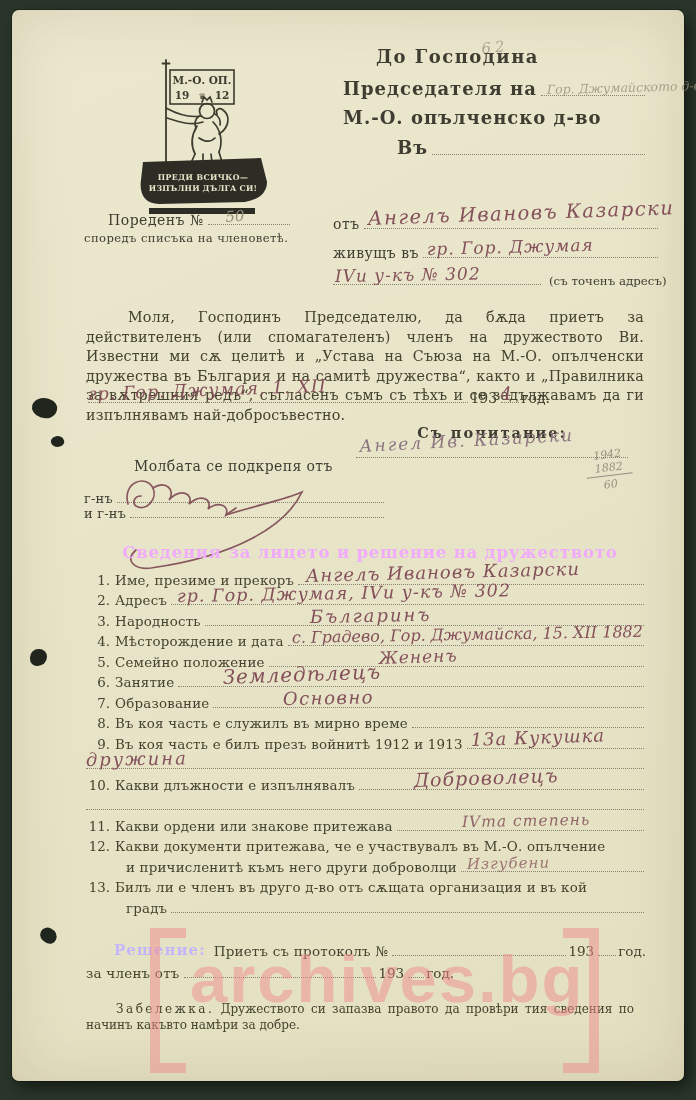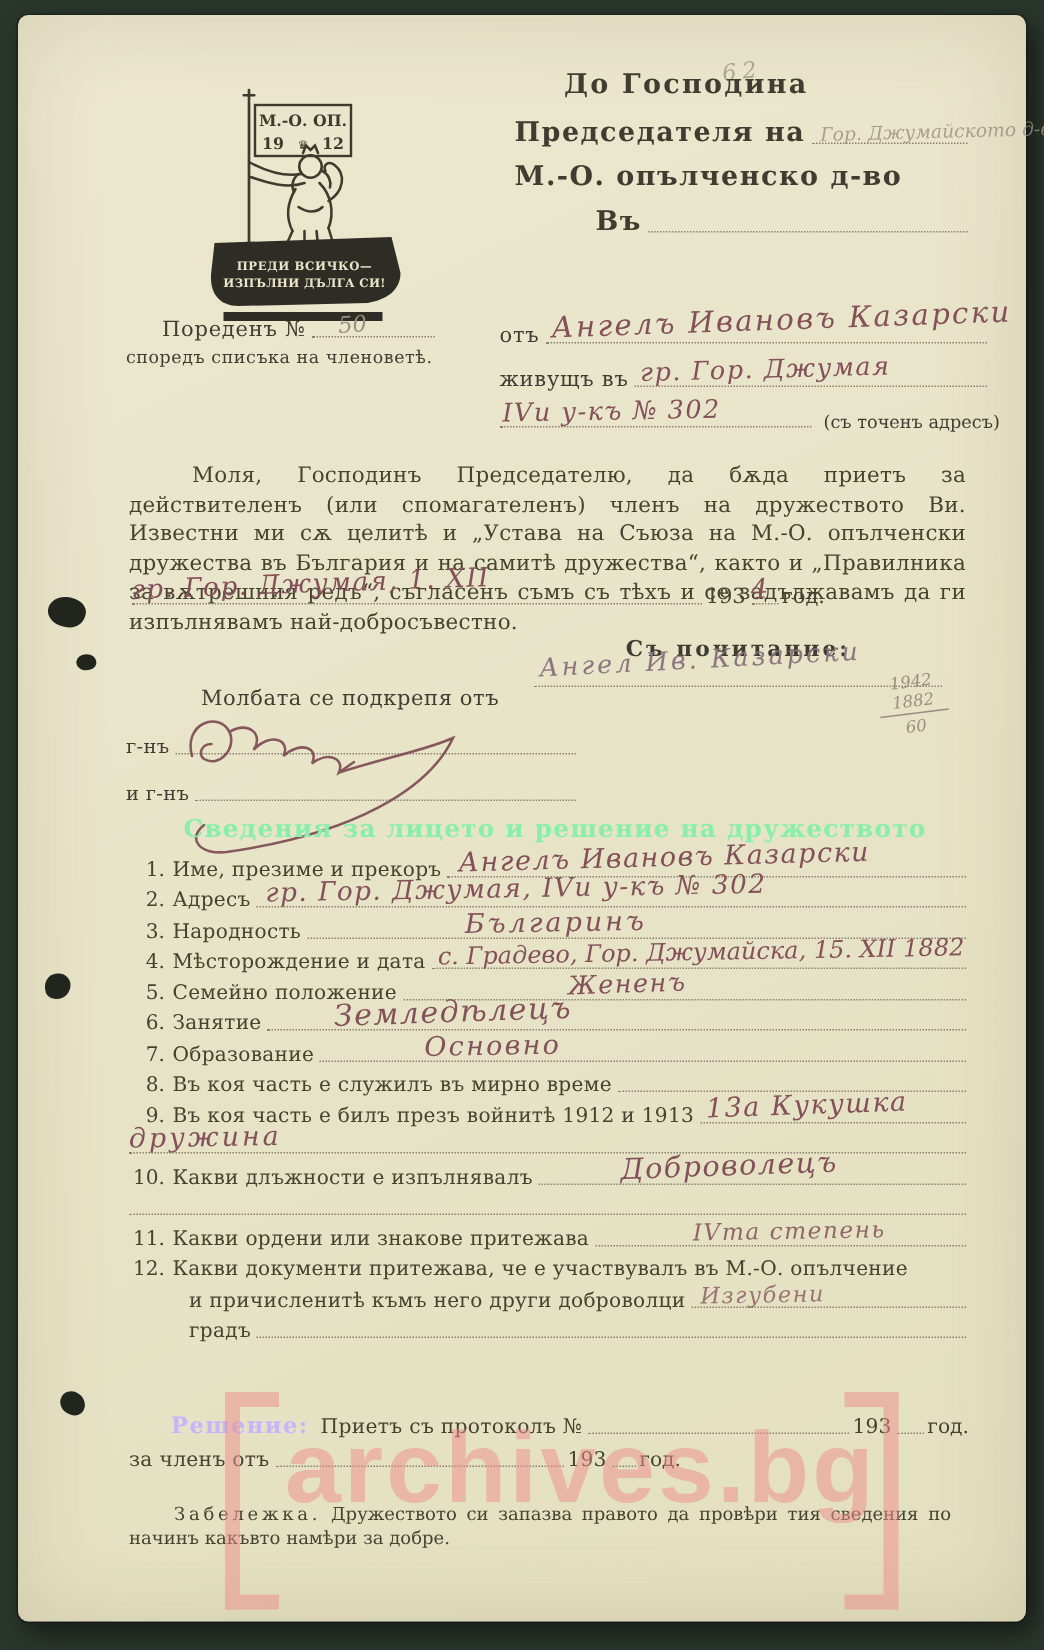--- a/index.html
+++ b/index.html
@@ -144,7 +144,7 @@
       <span class="lbl" style="font-size:13px;">г-нъ</span>
       <span class="dots"></span>
     </div>
-    <div class="frow" style="margin-top:16px;">
+    <div class="frow" style="margin-top:0;">
       <span class="lbl" style="font-size:13px;">и г-нъ</span>
       <span class="dots"></span>
     </div>

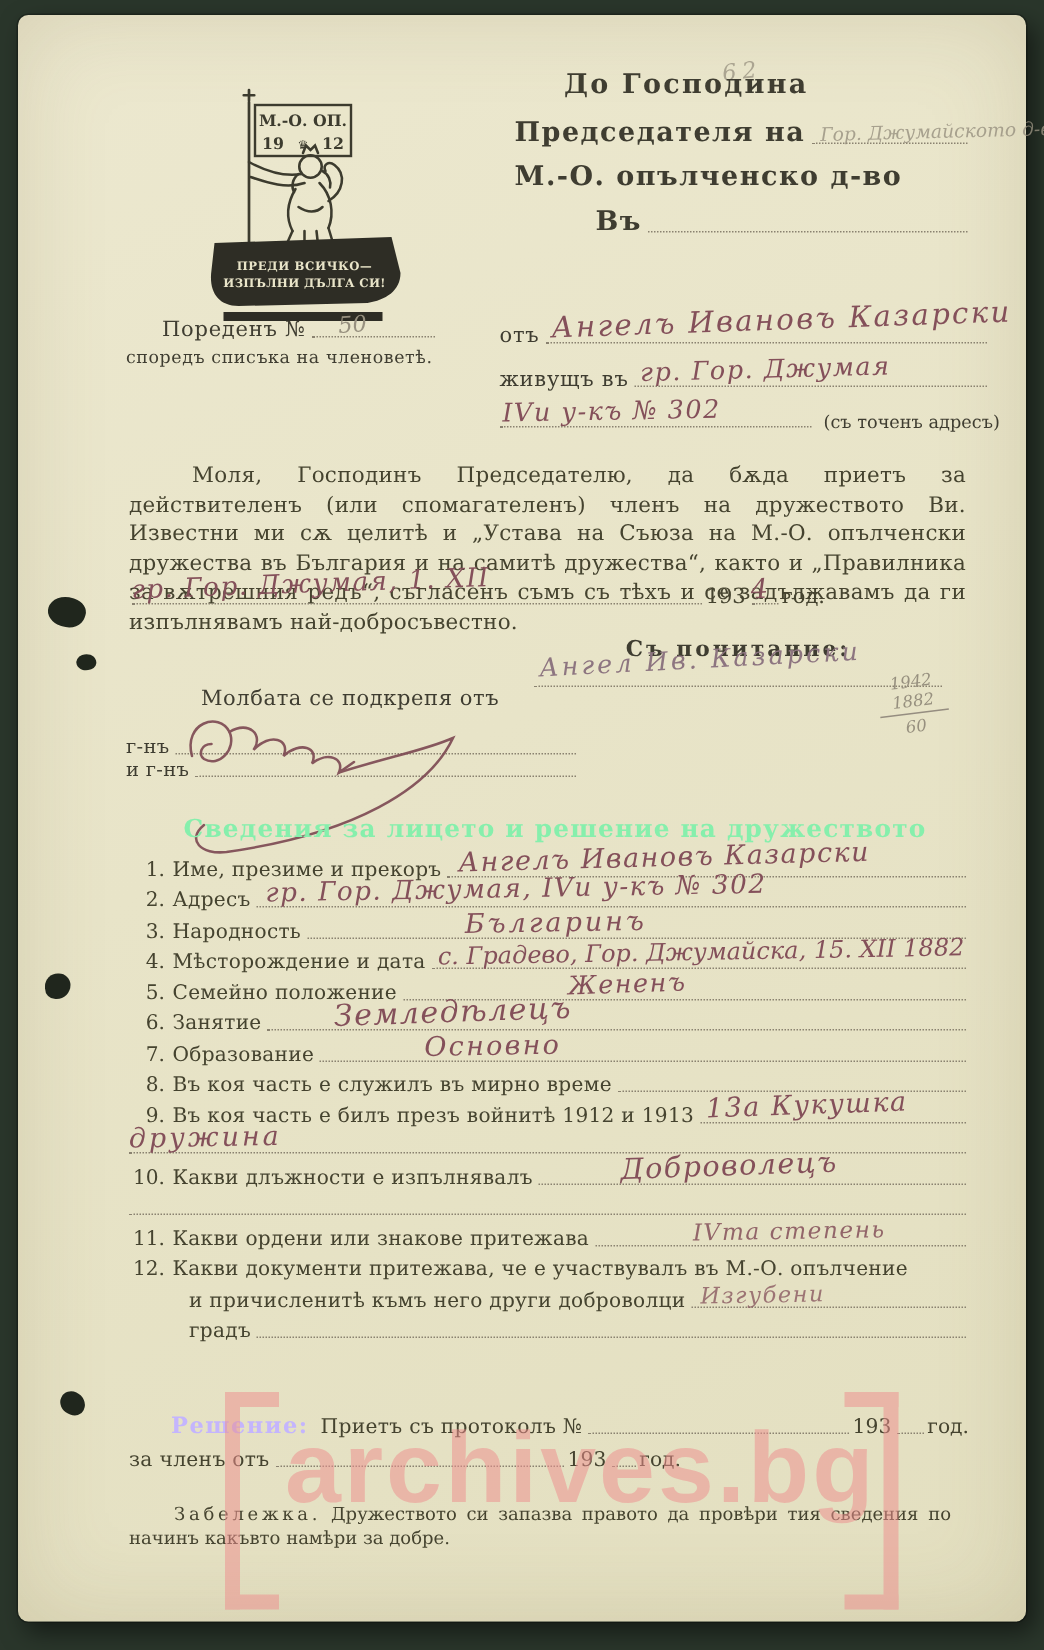--- a/index.html
+++ b/index.html
@@ -157,7 +157,7 @@
     </svg>
   </div>
 
-  <div class="abs b" style="left:90px;top:543px;width:560px;text-align:center;font-size:16.5px;letter-spacing:.8px;color:#86efac;">Сведения за лицето и решение на дружеството</div>
+  <div class="abs b" style="left:90px;top:543px;width:560px;text-align:center;font-size:16.5px;letter-spacing:.8px;color:#f0abfc;">Сведения за лицето и решение на дружеството</div>
 
   <div class="abs" style="left:86px;top:567px;width:560px;">
     <div class="drow frow">

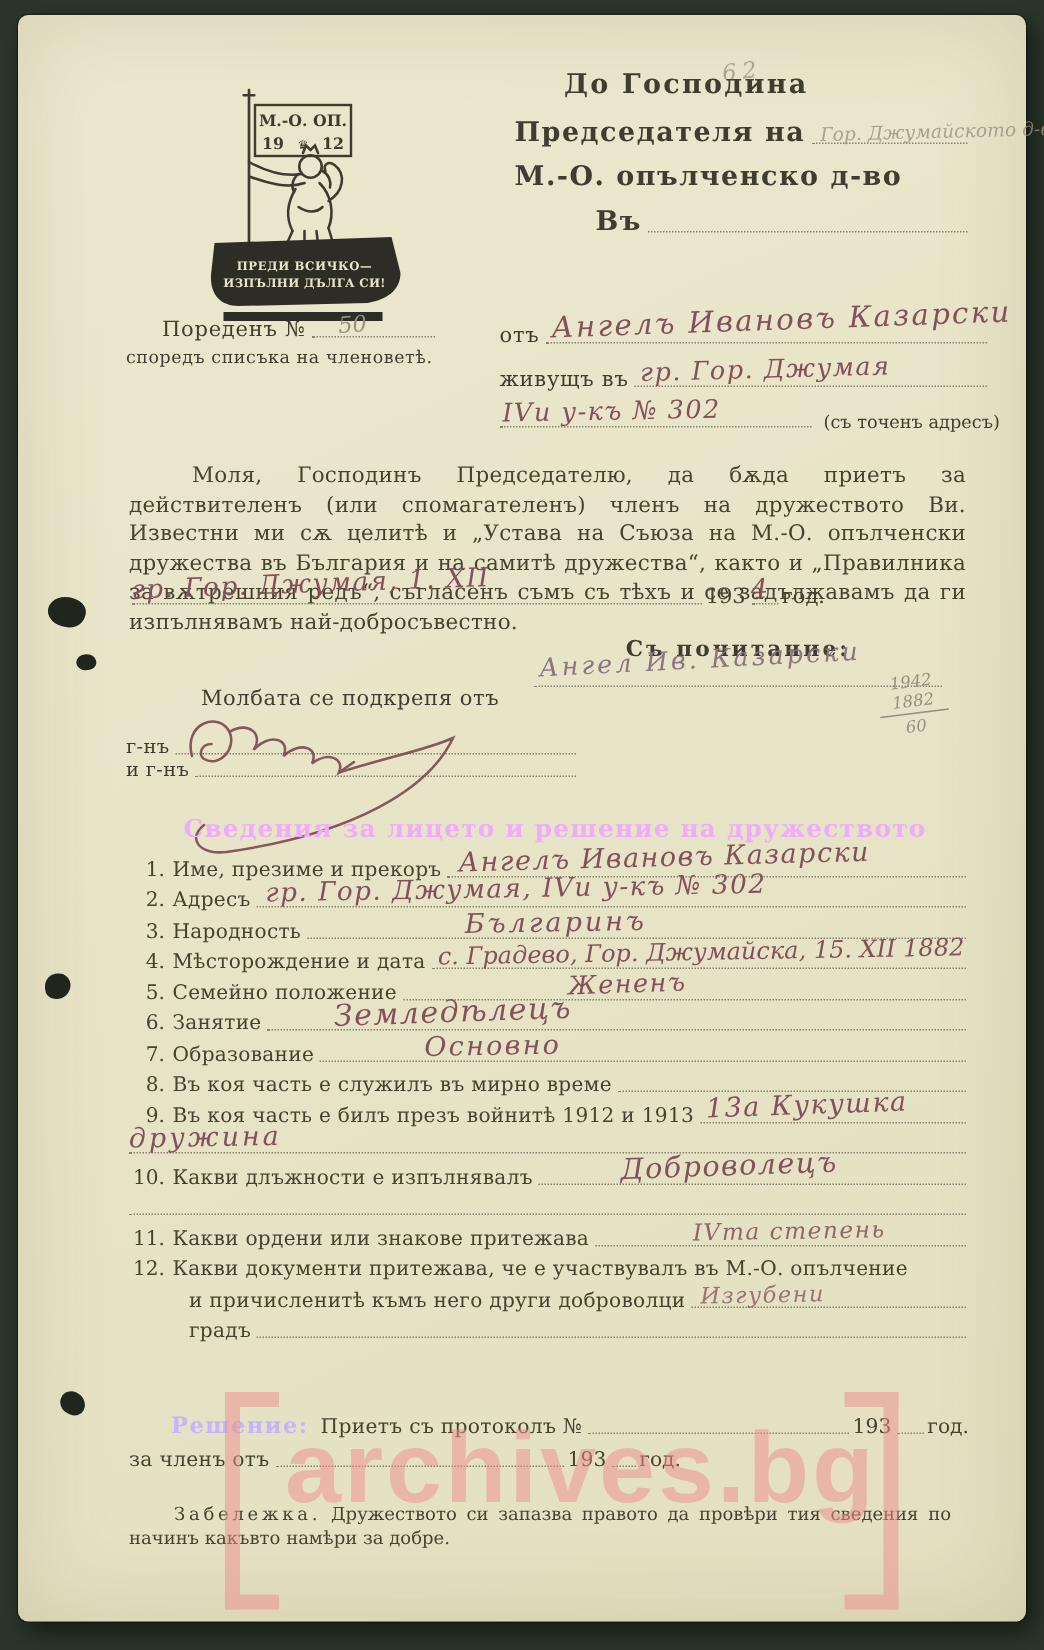--- a/index.html
+++ b/index.html
@@ -254,6 +254,10 @@
         </span>
     </div>
     <div class="drow frow">
+      <span class="num">13.</span>
+      <span class="lbl">Билъ ли е членъ въ друго д-во отъ сѫщата организация и въ кой</span>
+    </div>
+    <div class="drow frow">
       <span class="lbl" style="padding-left:40px;">градъ</span>
       <span class="dots"></span>
     </div>

